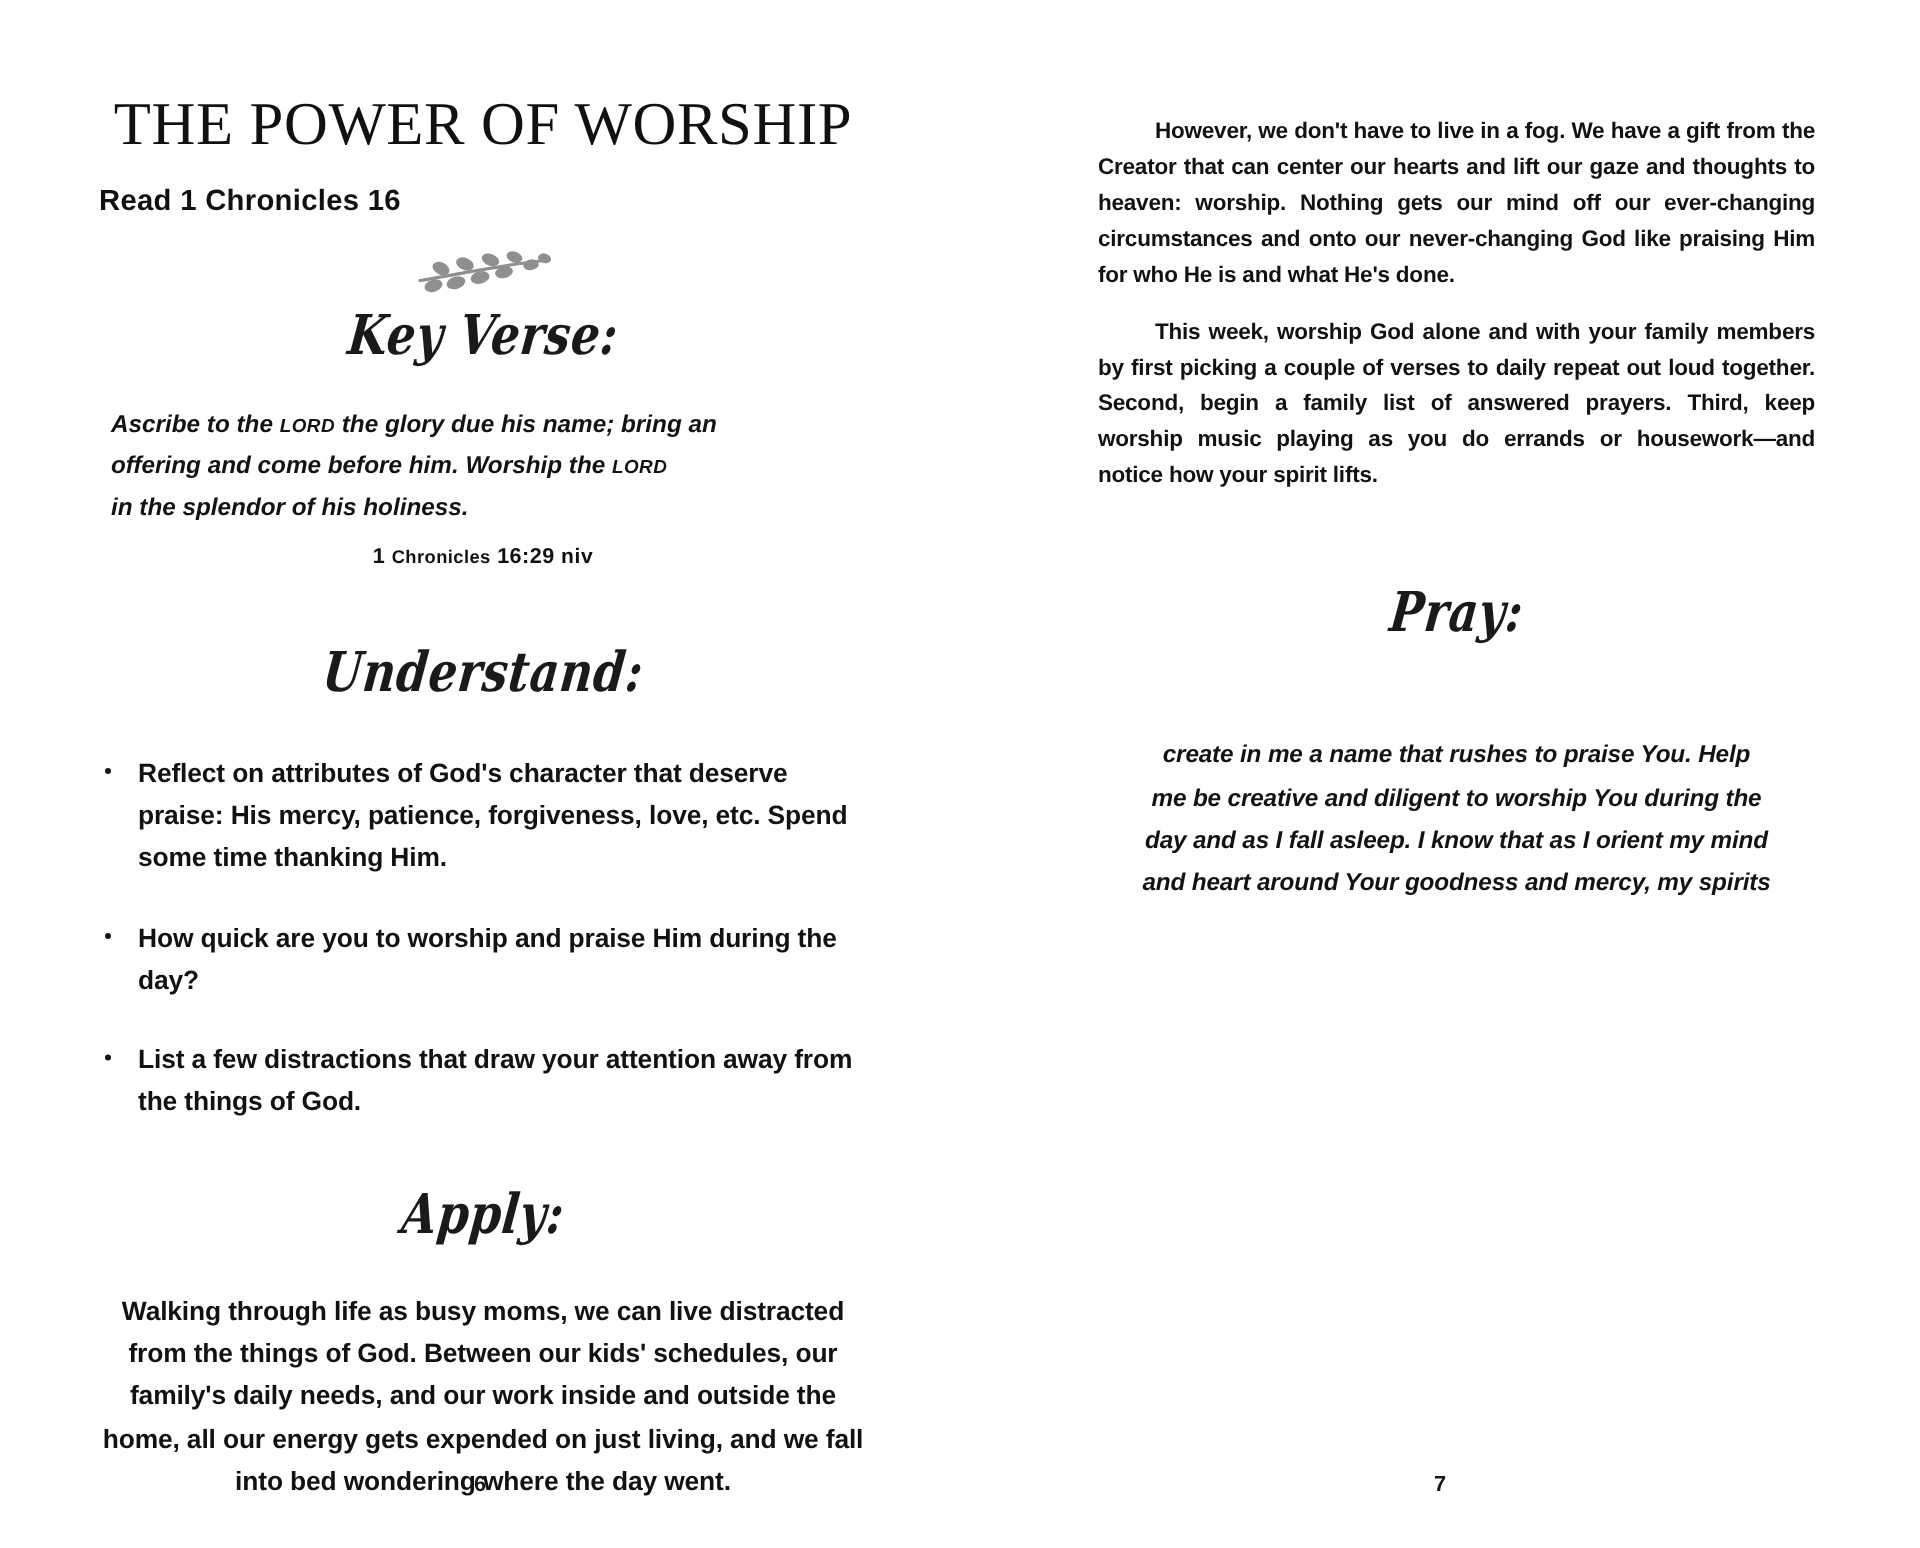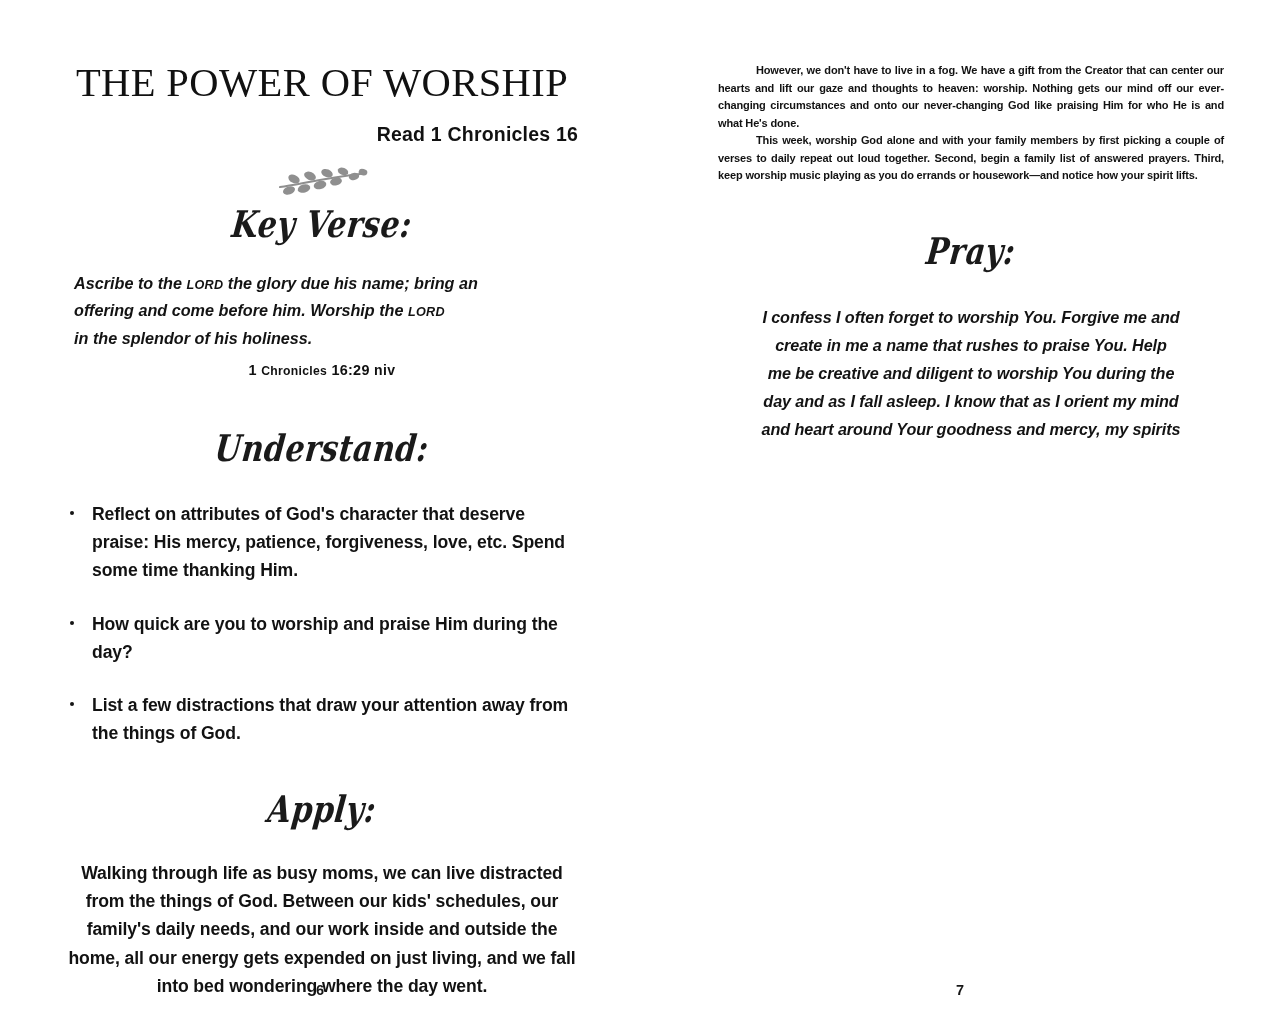--- a/index.html
+++ b/index.html
@@ -161,11 +161,11 @@
 
   
   .para {
-    font-size: 11px;
+    font-size: 15px;
     font-weight: 600;
     line-height: 1.595;
     color: #121212;
-    margin: 0;
+    margin: 14px;
     text-align: justify;
     text-indent: 38px;
     letter-spacing: -0.15px;

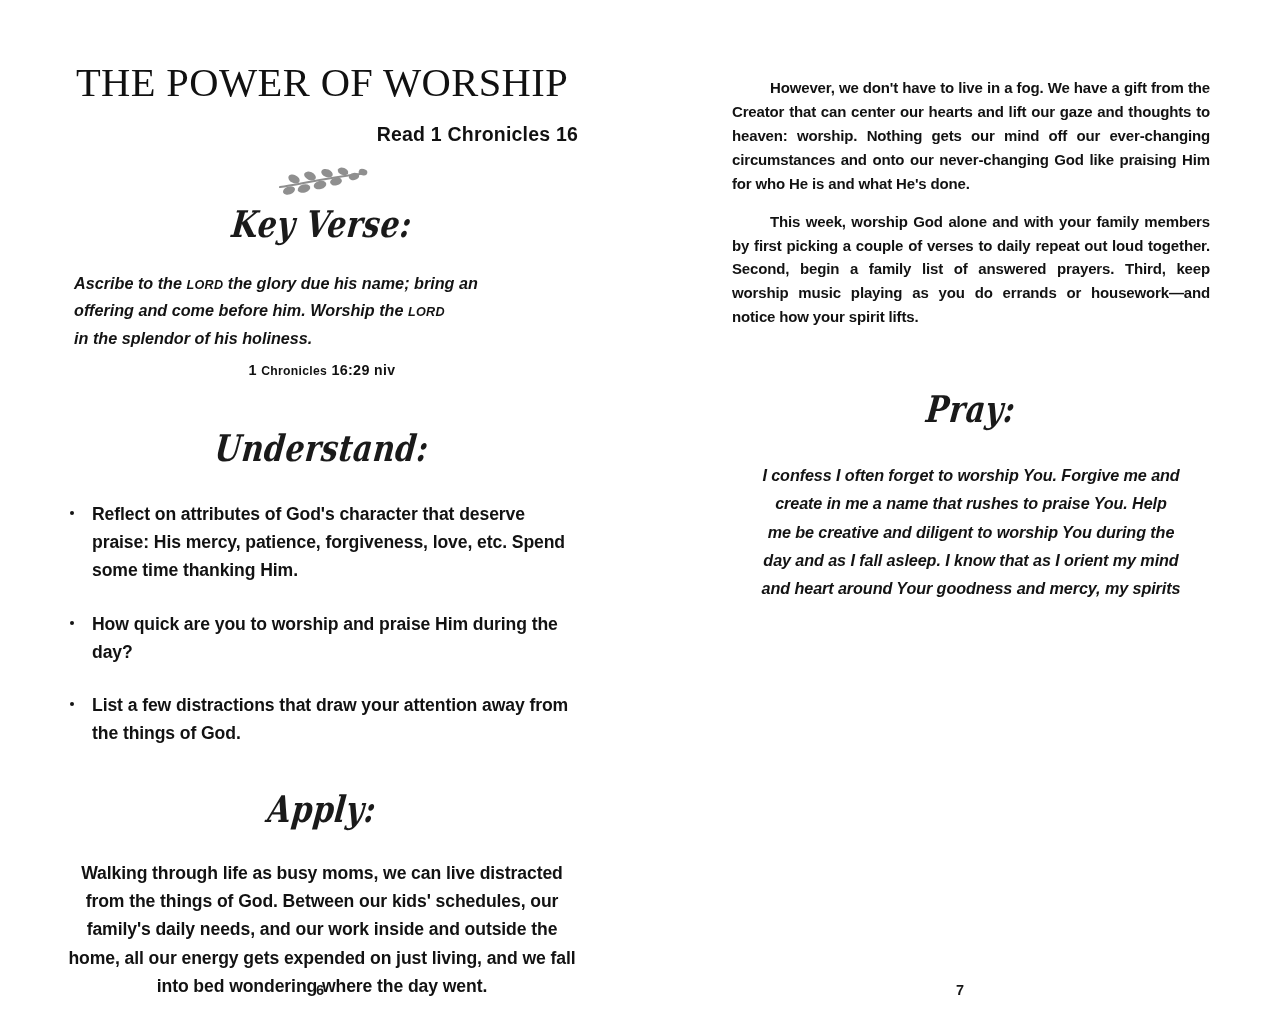--- a/index.html
+++ b/index.html
@@ -57,7 +57,7 @@
   }
 
   .read-line {
-    text-align: right;
+    text-align: left;
     font-size: 19.5px;
     font-weight: 700;
     letter-spacing: 0.2px;

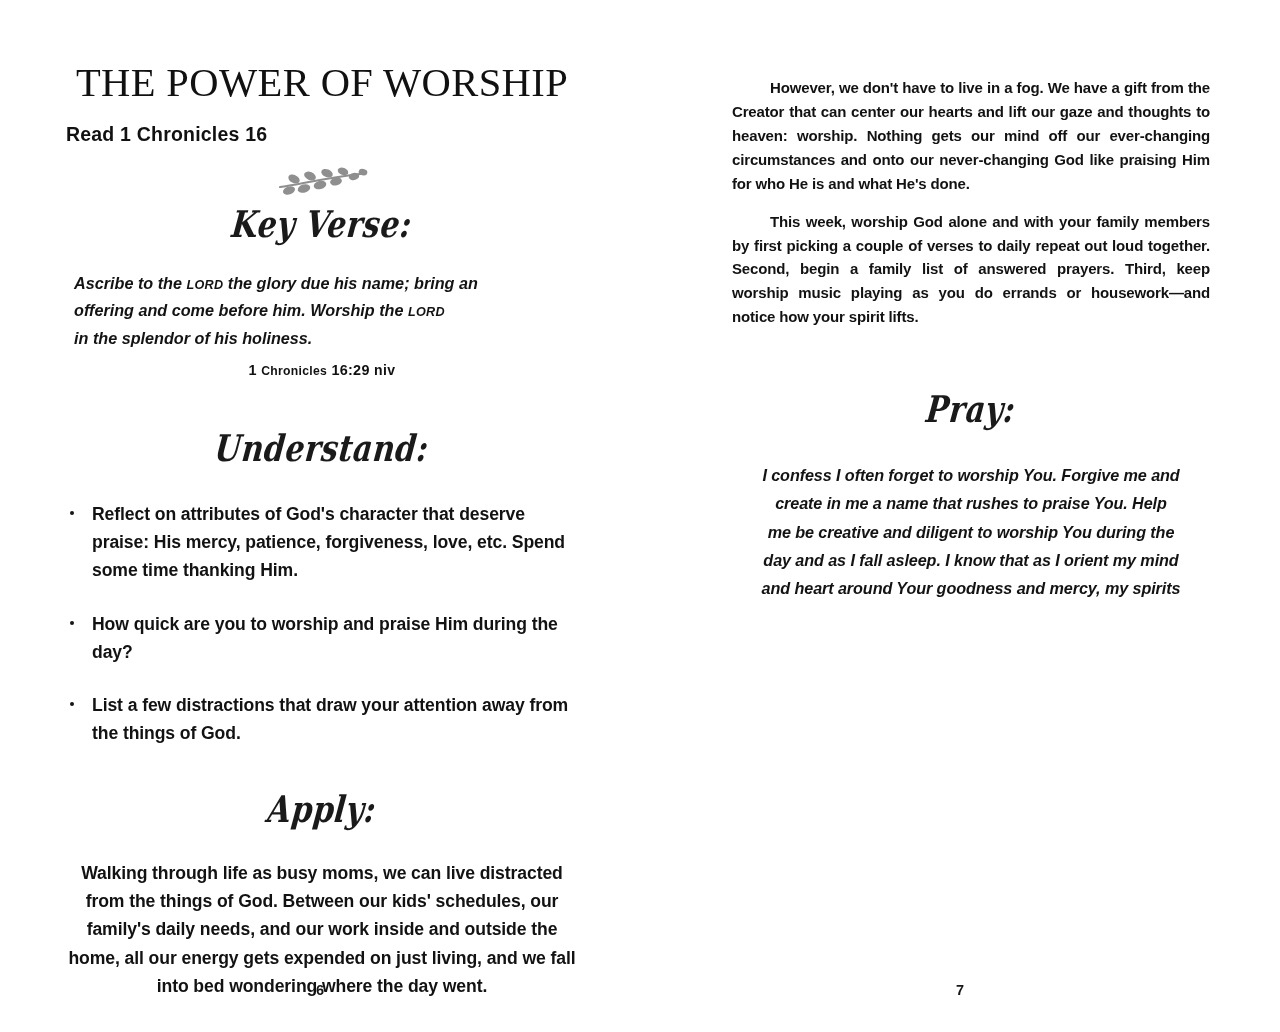--- a/index.html
+++ b/index.html
@@ -291,7 +291,7 @@
       <div class="script-head script-pray">Pray:</div>
 
       <div class="pray-body">
-        <span>I confess I often forget to worship You. Forgive me and</span><br>
+        <br>
         <span>create in me a name that rushes to praise You. Help</span><br>
         <span>me be creative and diligent to worship You during the</span><br>
         <span>day and as I fall asleep. I know that as I orient my mind</span><br>

